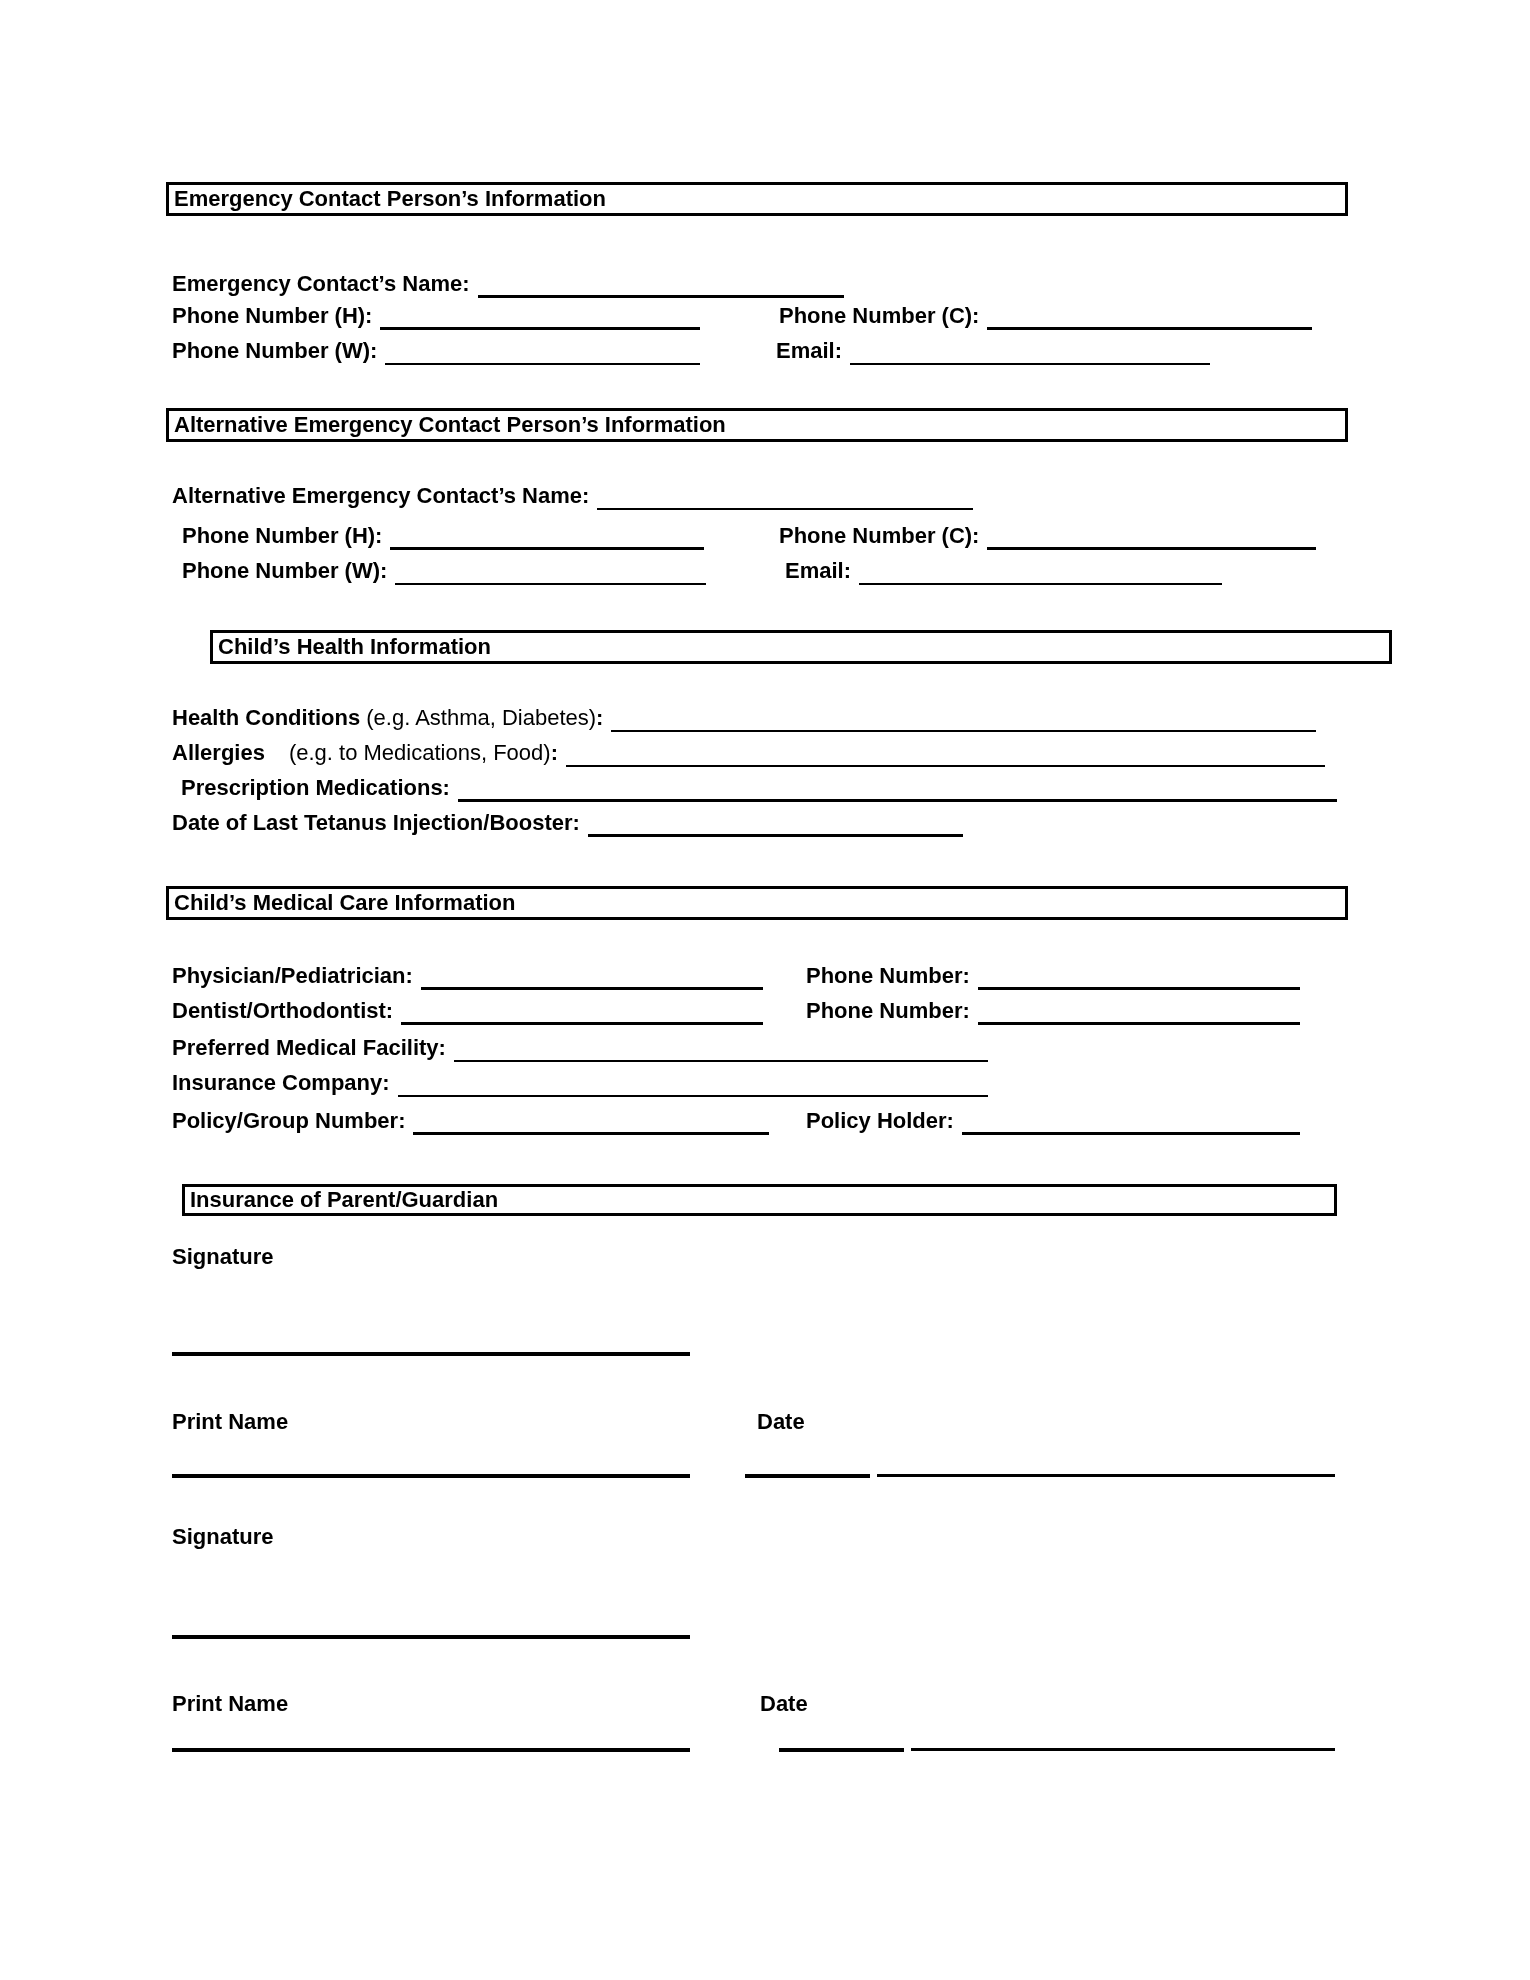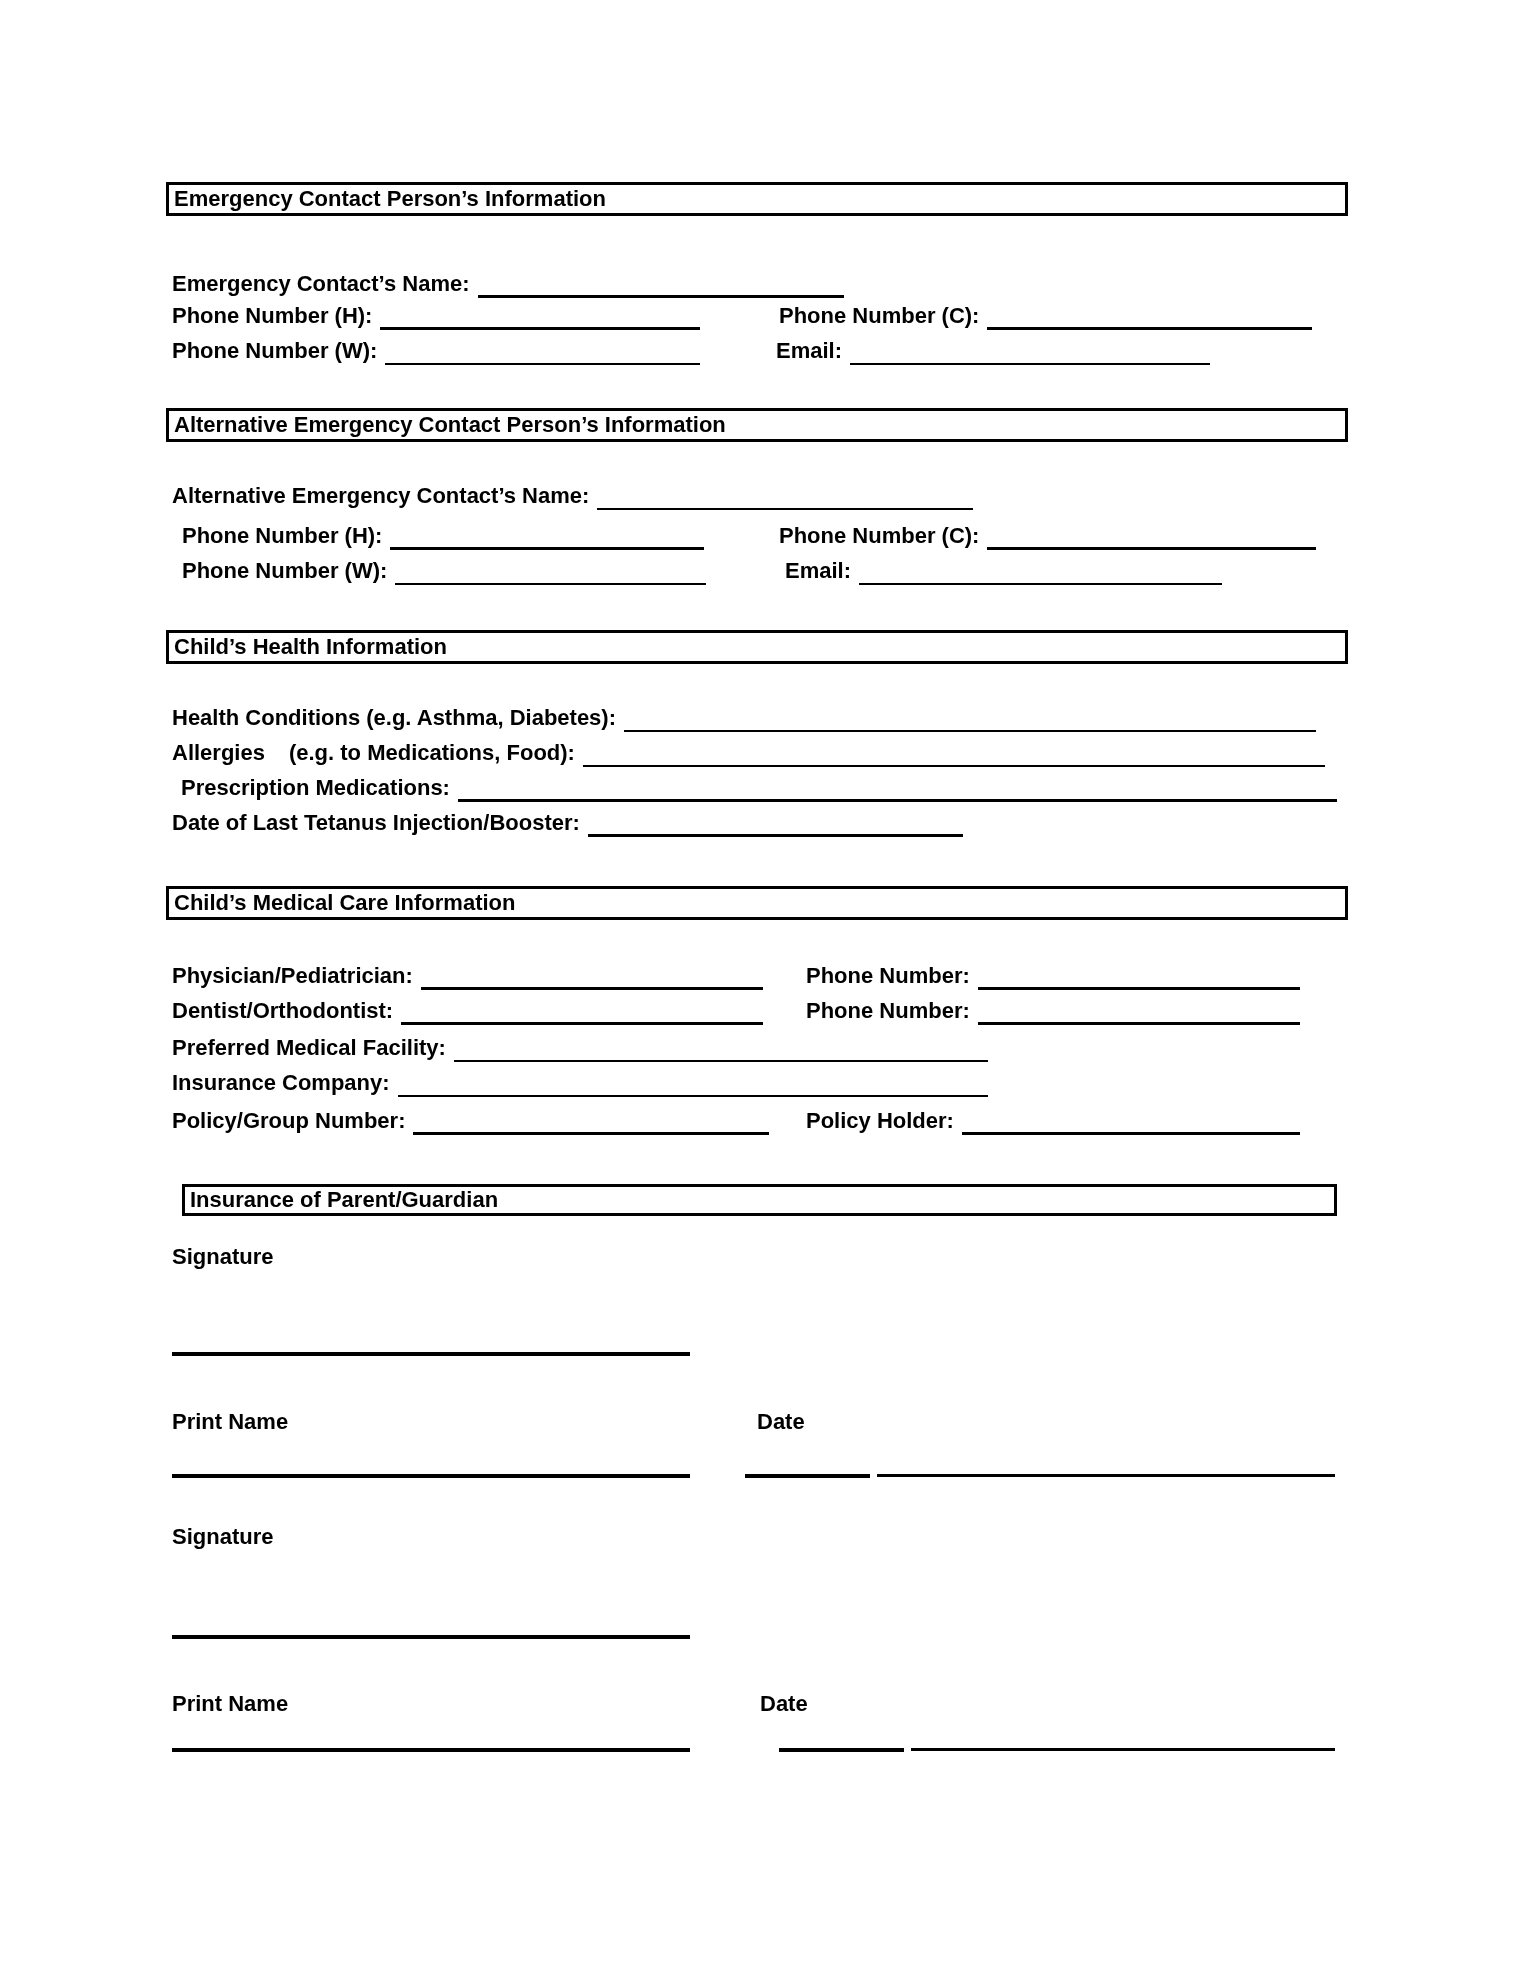--- a/index.html
+++ b/index.html
@@ -111,7 +111,7 @@
     </div>
   </div>
 
-  <div class="secbox" style="top:630px;">
+  <div class="secbox" style="top:630px;margin-left:44px;">
     <span>Child’s Health Information</span>
   </div>
 

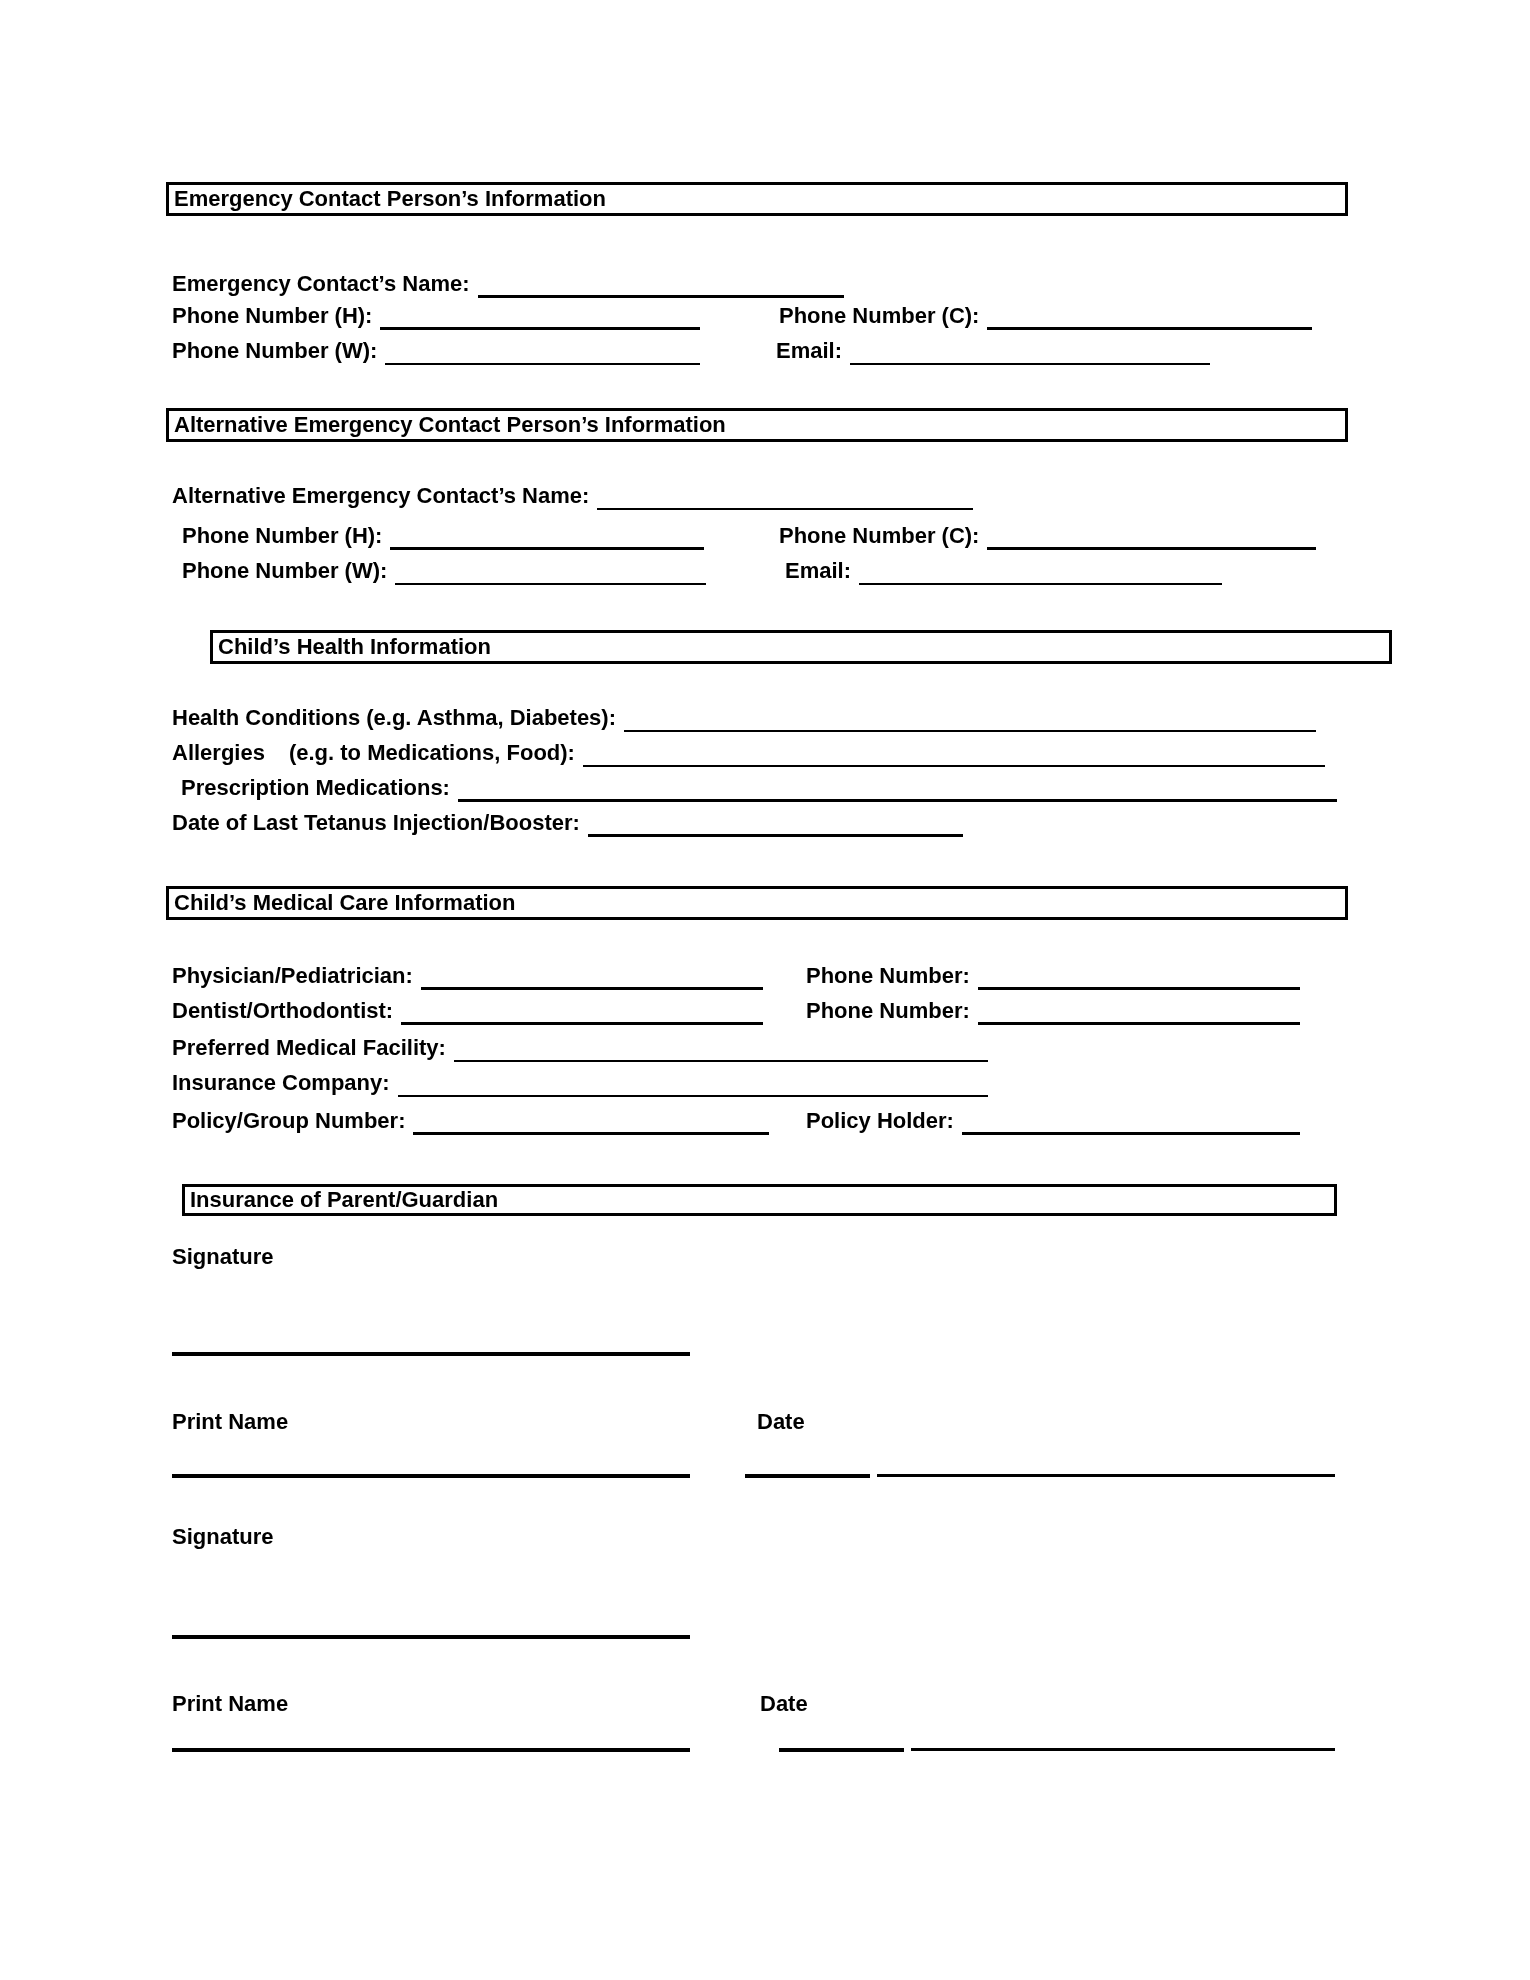--- a/index.html
+++ b/index.html
@@ -27,7 +27,7 @@
   .row{position:absolute;left:172px;width:1183px;height:32px;}
   .field{position:absolute;bottom:0;display:flex;align-items:flex-end;}
   .label{white-space:nowrap;line-height:28px;}
-  .reg{font-weight:700;}
+  .reg{font-weight:400;}
   .line{
     flex:1 1 auto;min-width:30px;height:27px;
     border-bottom:3px solid #000;

